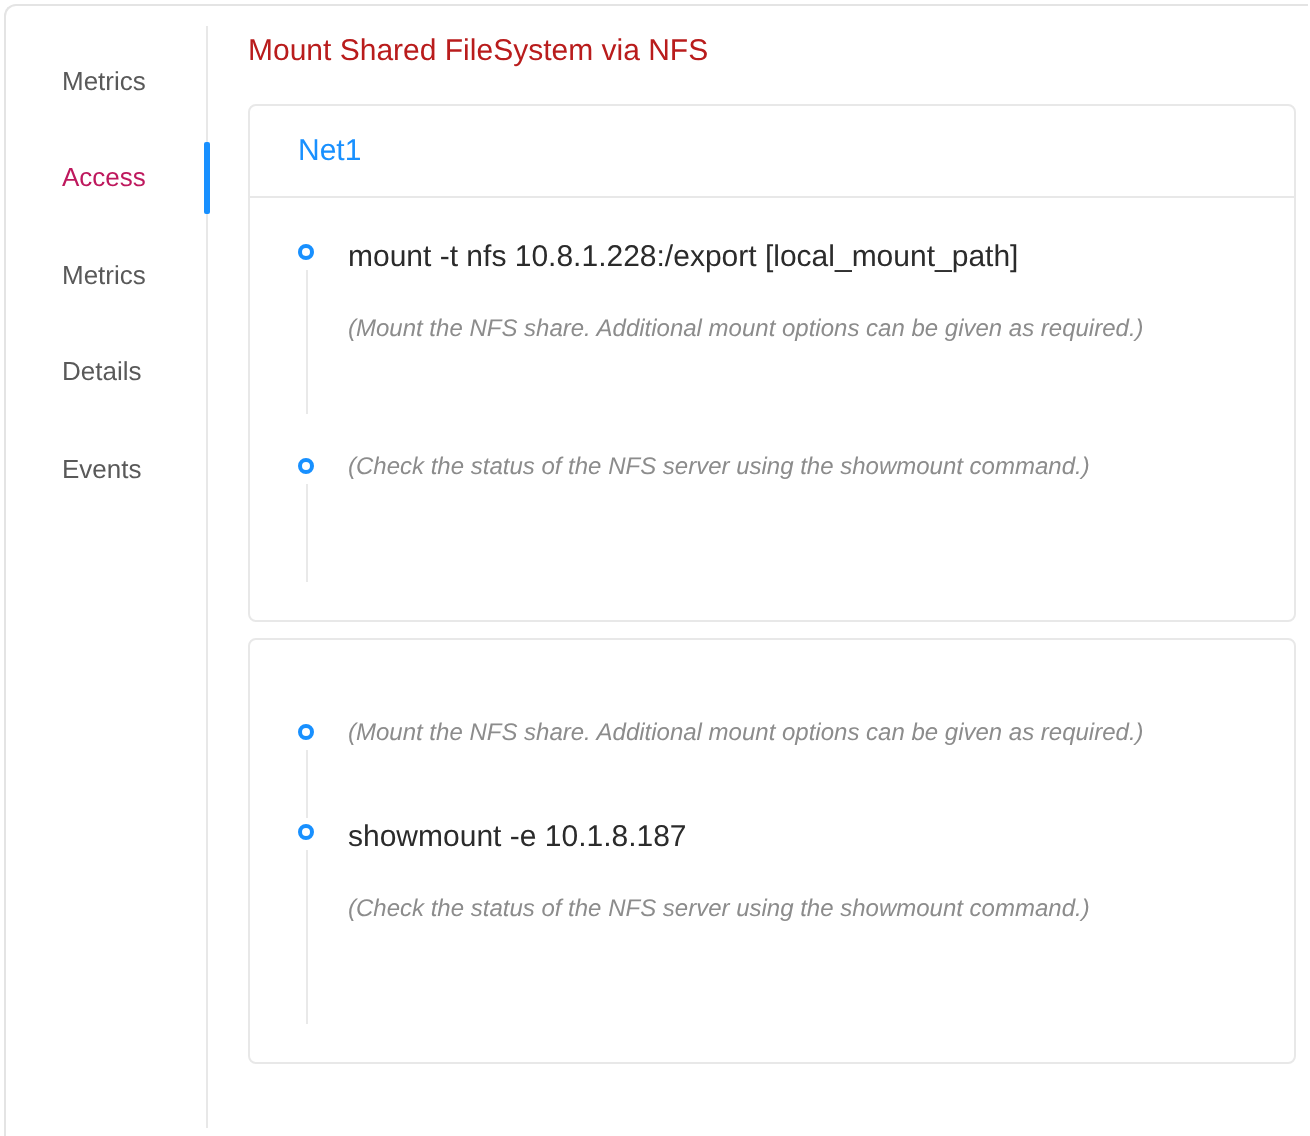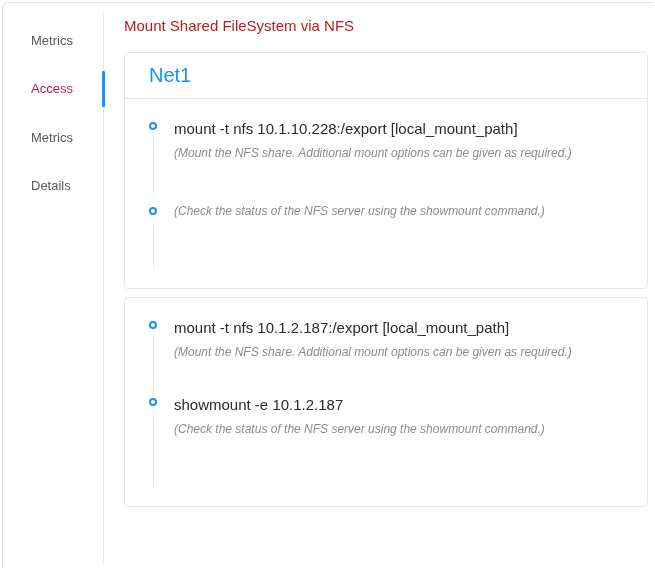--- a/index.html
+++ b/index.html
@@ -65,7 +65,7 @@
     padding: 0 24px;
     border-bottom: 1px solid #e8e8e8;
   }
-  .card-title { font-size: 20px; color: #1890ff; cursor: pointer; }
+  .card-title { font-size: 15px; color: #1890ff; cursor: pointer; }
   .card-body { padding: 20px 24px 19px 24px; }
 
   

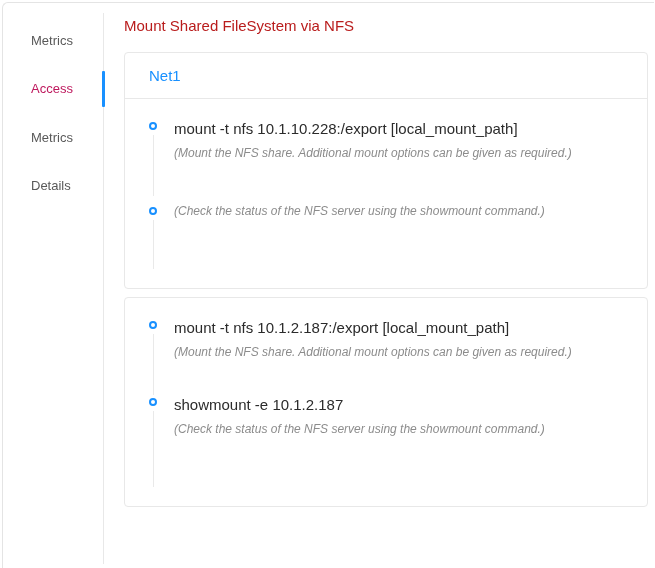--- a/index.html
+++ b/index.html
@@ -130,7 +130,7 @@
         <div class="t-item">
           <span class="t-tail"></span>
           <span class="t-dot"></span>
-          <div class="t-command">mount -t nfs 10.1.10.228:/export [local_mount_path]</div>
+          <div class="t-command">mount -t nfs 10.8.1.228:/export [local_mount_path]</div>
           <div class="t-desc">(Mount the NFS share. Additional mount options can be given as required.)</div>
         </div>
 

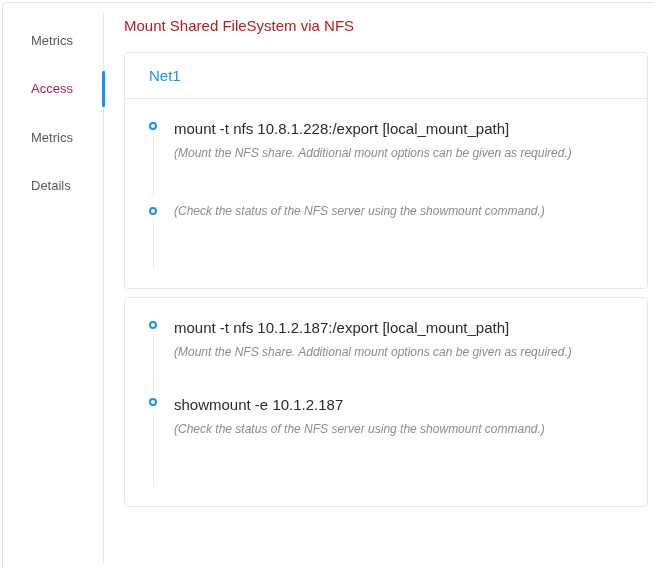--- a/index.html
+++ b/index.html
@@ -85,7 +85,7 @@
   .t-desc {
     font-size: 12px; line-height: 15px;
     font-style: italic; color: #8c8c8c;
-    margin-top: 8px;
+    margin-top: 19px;
   }
 </style>
 </head>

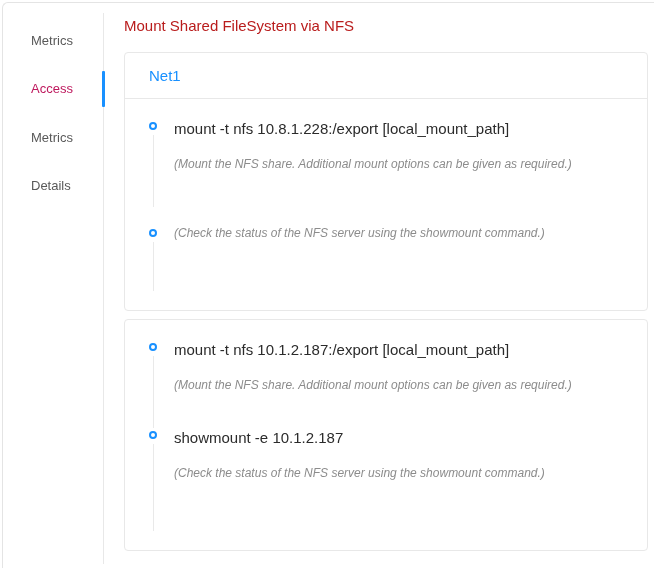--- a/index.html
+++ b/index.html
@@ -116,6 +116,10 @@
 
     </div>
 
+    <div class="sidebar-item">
+      <span>Events</span>
+
+    </div>
   </nav>
 
   <main class="main">

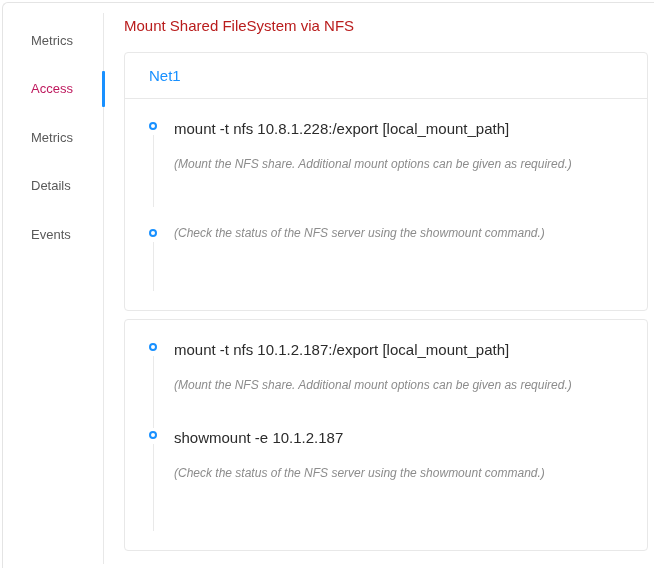--- a/index.html
+++ b/index.html
@@ -153,7 +153,6 @@
         <div class="t-item">
           <span class="t-tail"></span>
           <span class="t-dot"></span>
-          <div class="t-command">mount -t nfs 10.1.2.187:/export [local_mount_path]</div>
           <div class="t-desc">(Mount the NFS share. Additional mount options can be given as required.)</div>
         </div>
 

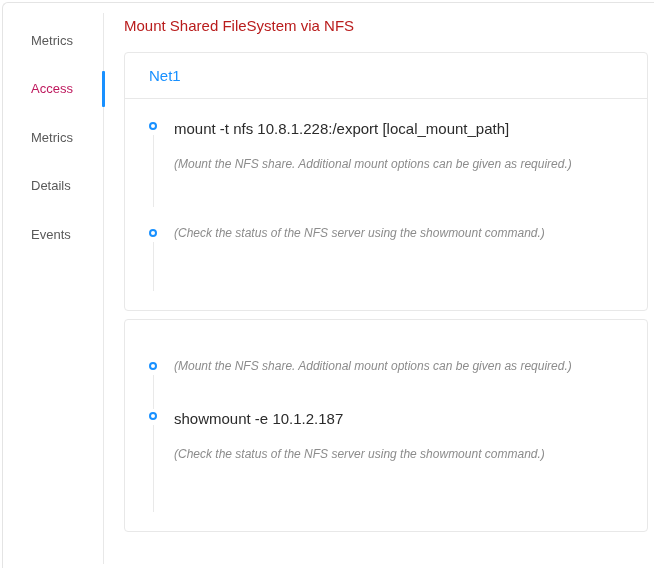--- a/index.html
+++ b/index.html
@@ -159,7 +159,7 @@
         <div class="t-item">
           <span class="t-tail"></span>
           <span class="t-dot"></span>
-          <div class="t-command">showmount -e 10.1.2.187</div>
+          <div class="t-command">showmount -e 10.1.8.187</div>
           <div class="t-desc">(Check the status of the NFS server using the showmount command.)</div>
         </div>
 

